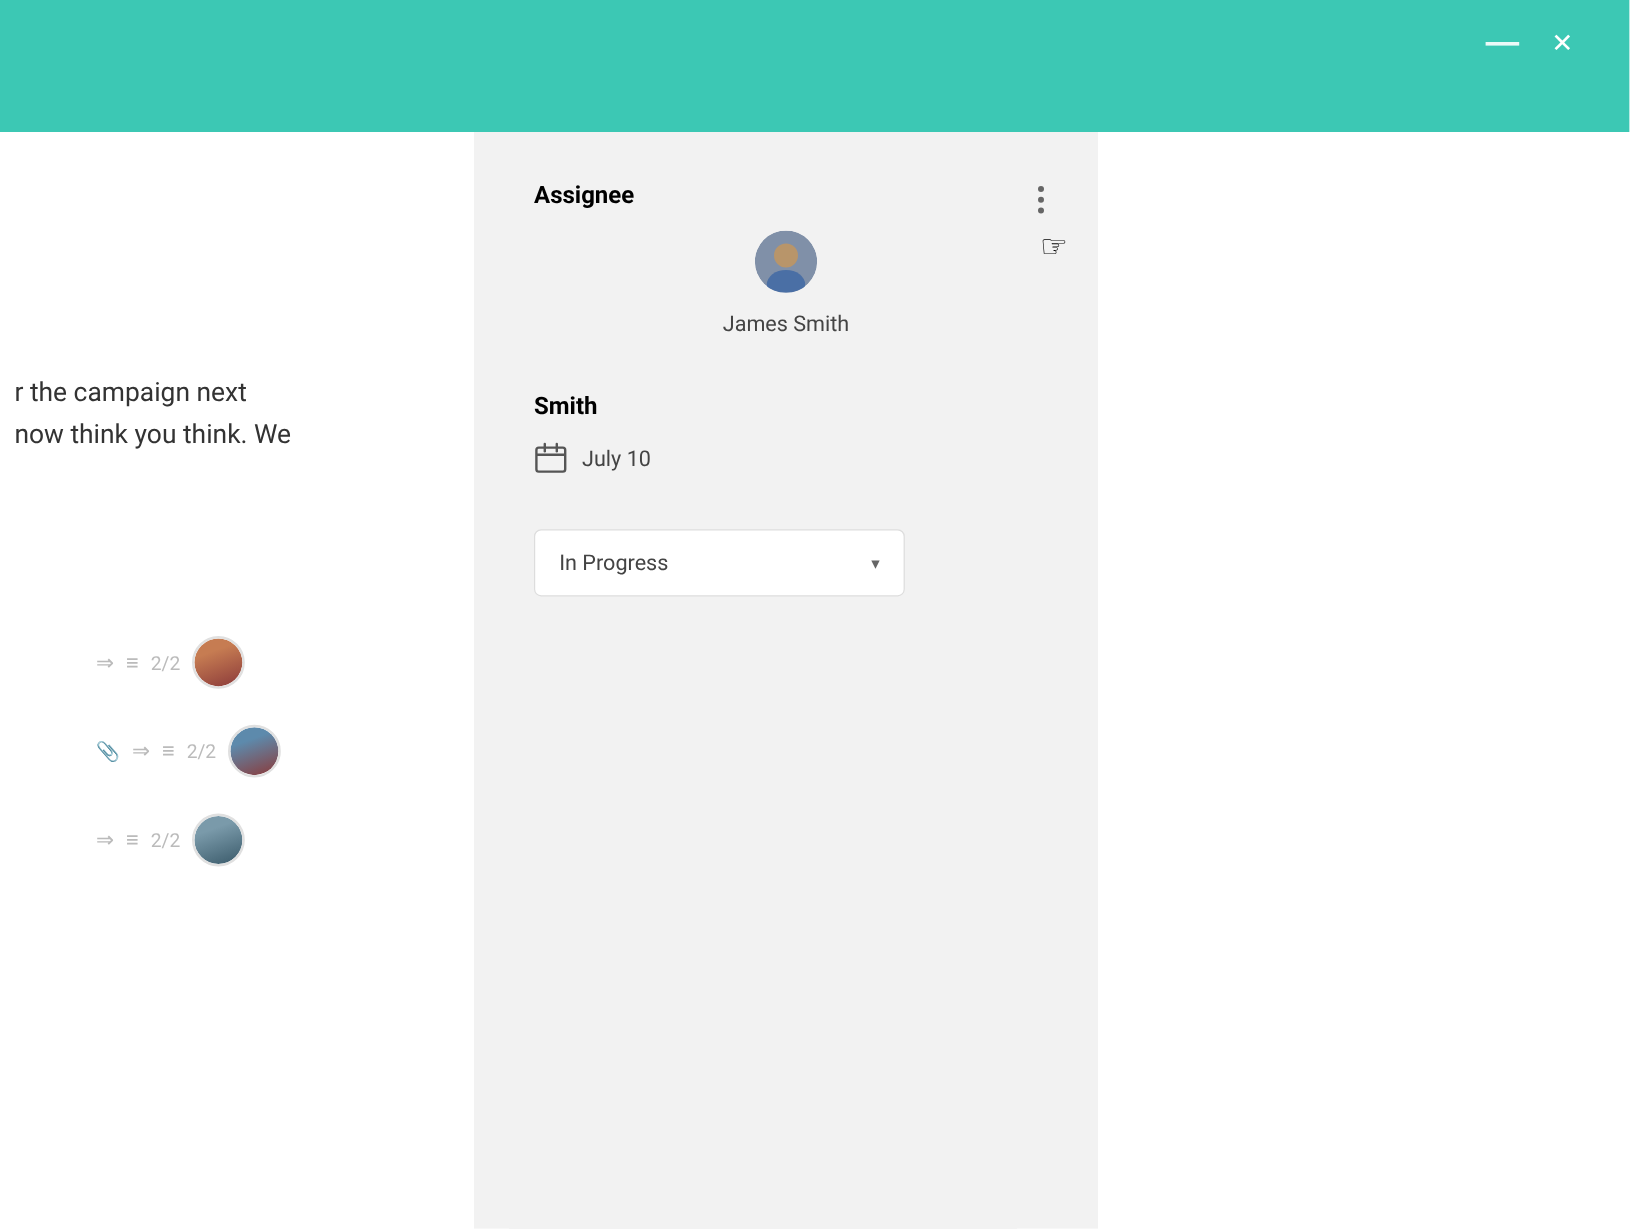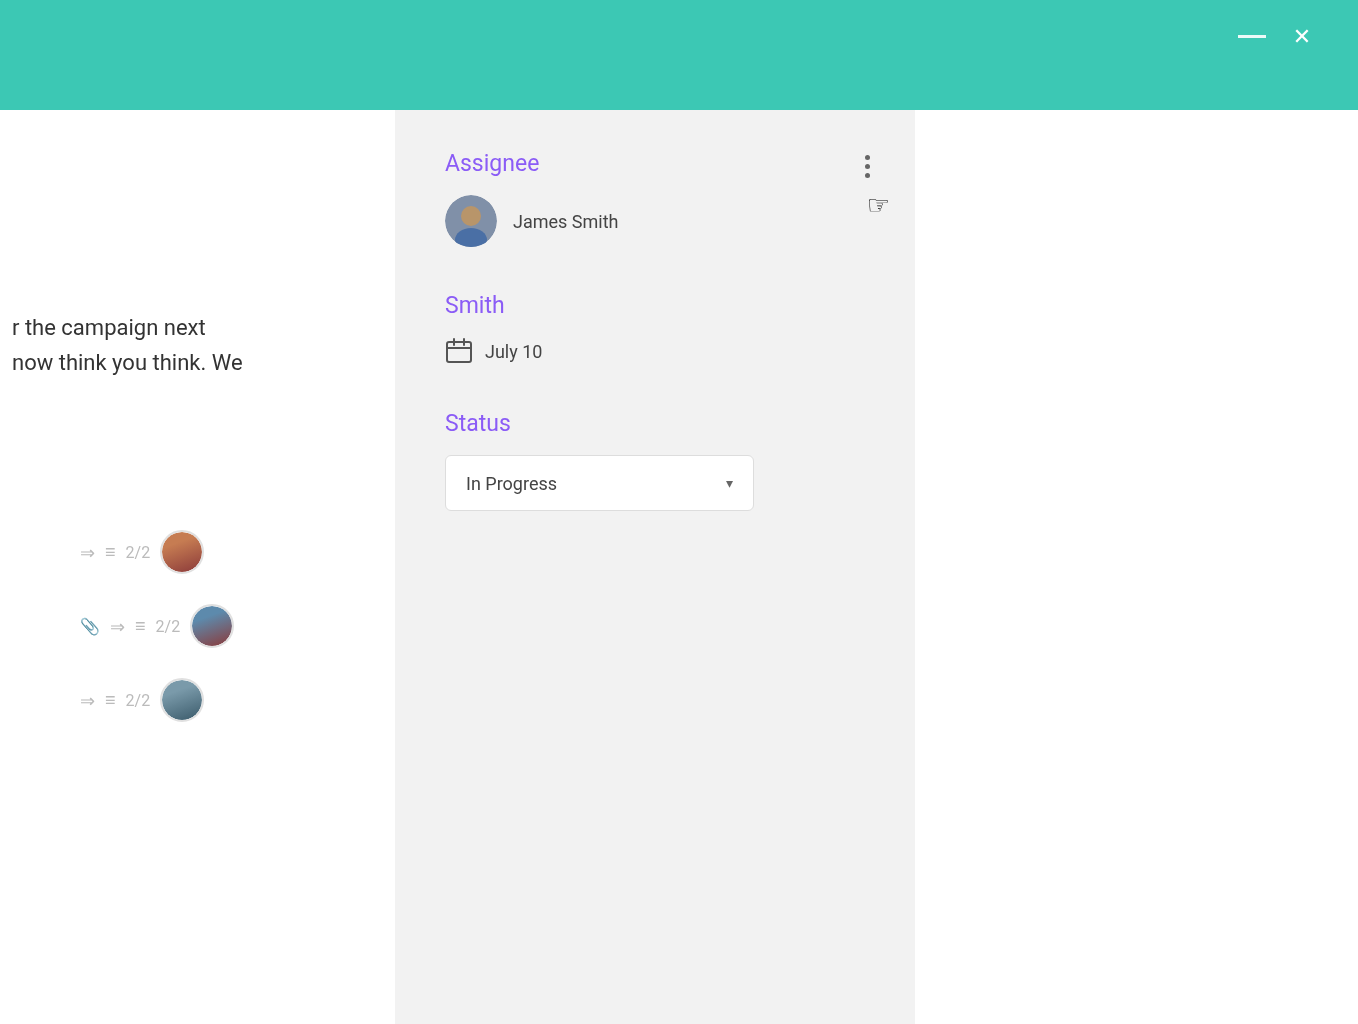--- a/index.html
+++ b/index.html
@@ -167,9 +167,9 @@
     }
 
     .section-title {
-      font-size: 23px;
-      font-weight: 400;
-      color: #8b5cf6;
+      font-size: 20px;
+      font-weight: 700;
+      color: #000000;
       margin-bottom: 18px;
     }
 

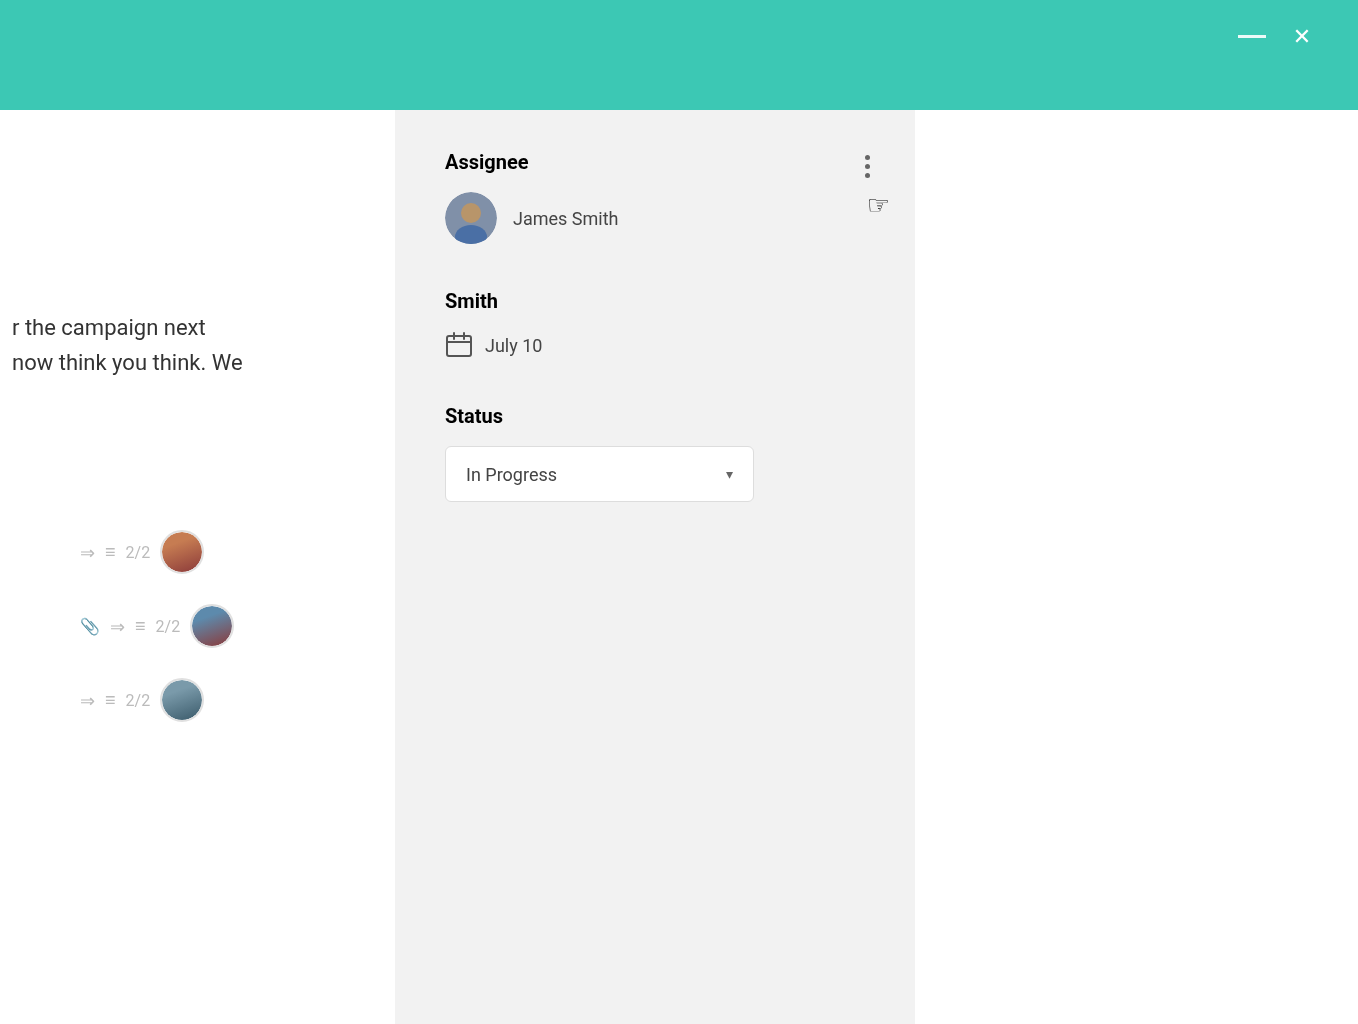--- a/index.html
+++ b/index.html
@@ -178,6 +178,7 @@
       display: flex;
       align-items: center;
       gap: 16px;
+      flex-direction: column;
     }
 
     .assignee-avatar {

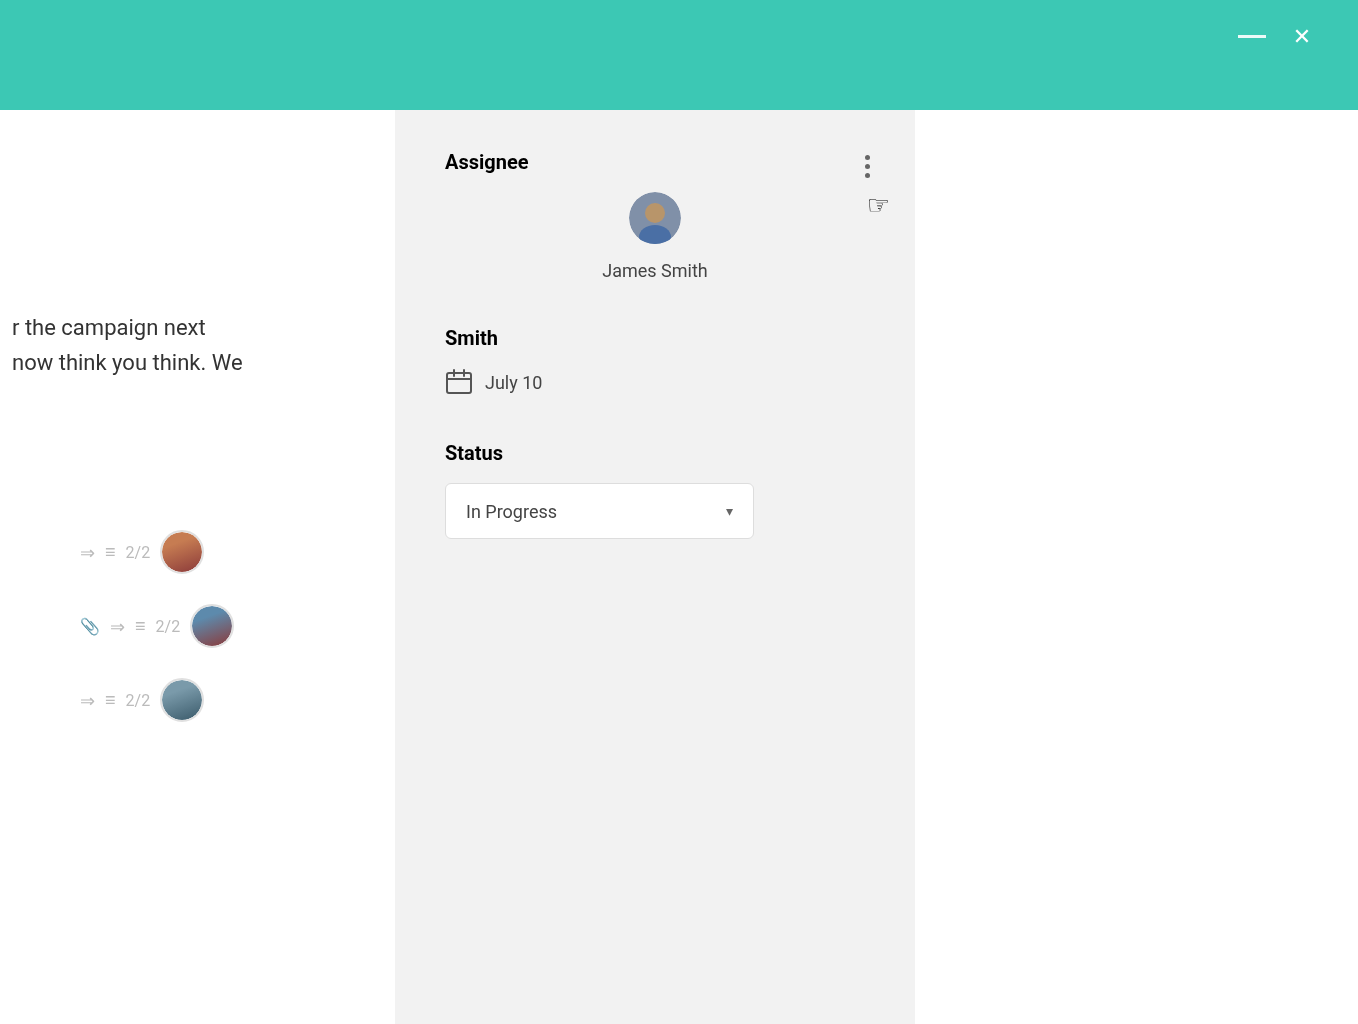--- a/index.html
+++ b/index.html
@@ -334,7 +334,6 @@
   </div>
 
   <div class="section">
-    <div class="section-title">Status</div>
     <div class="status-dropdown">
       <span class="status-text">In Progress</span>
       <span class="chevron-down">▾</span>

